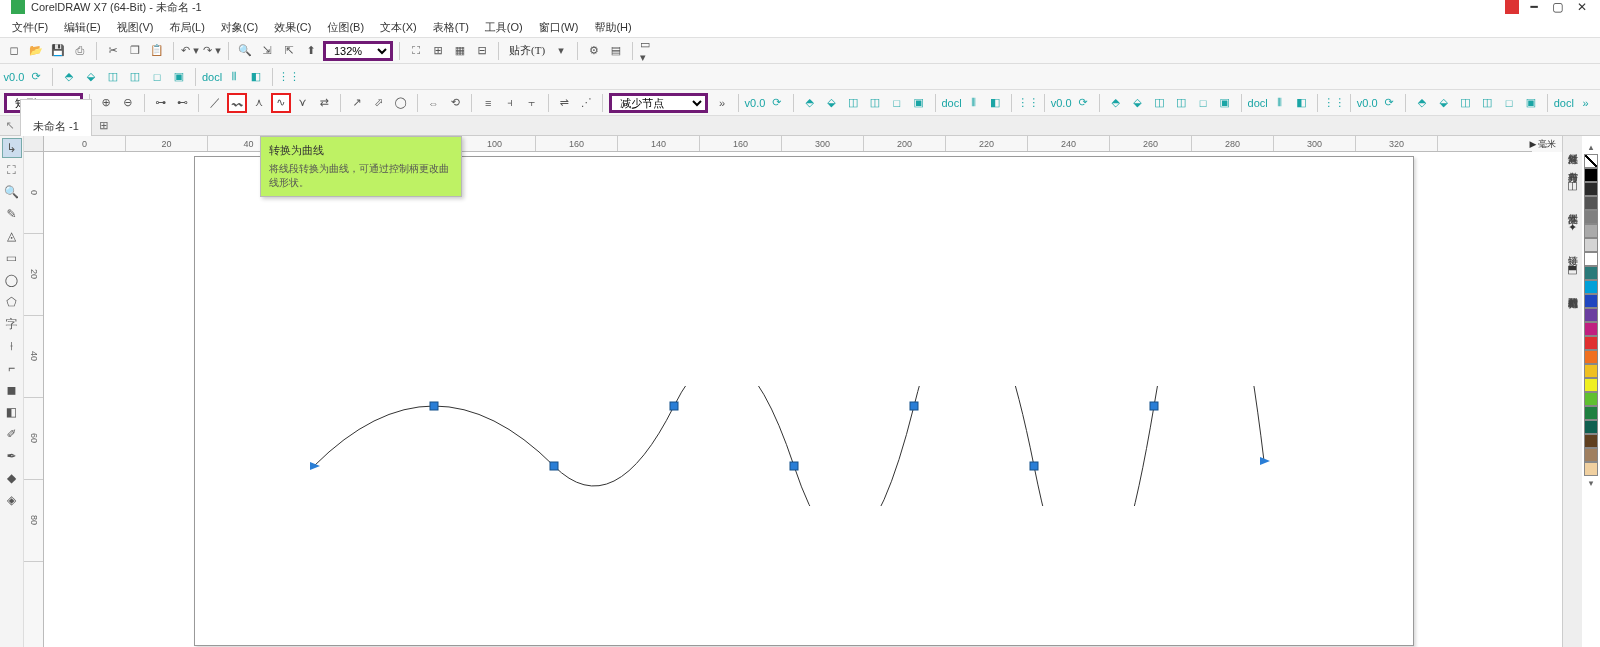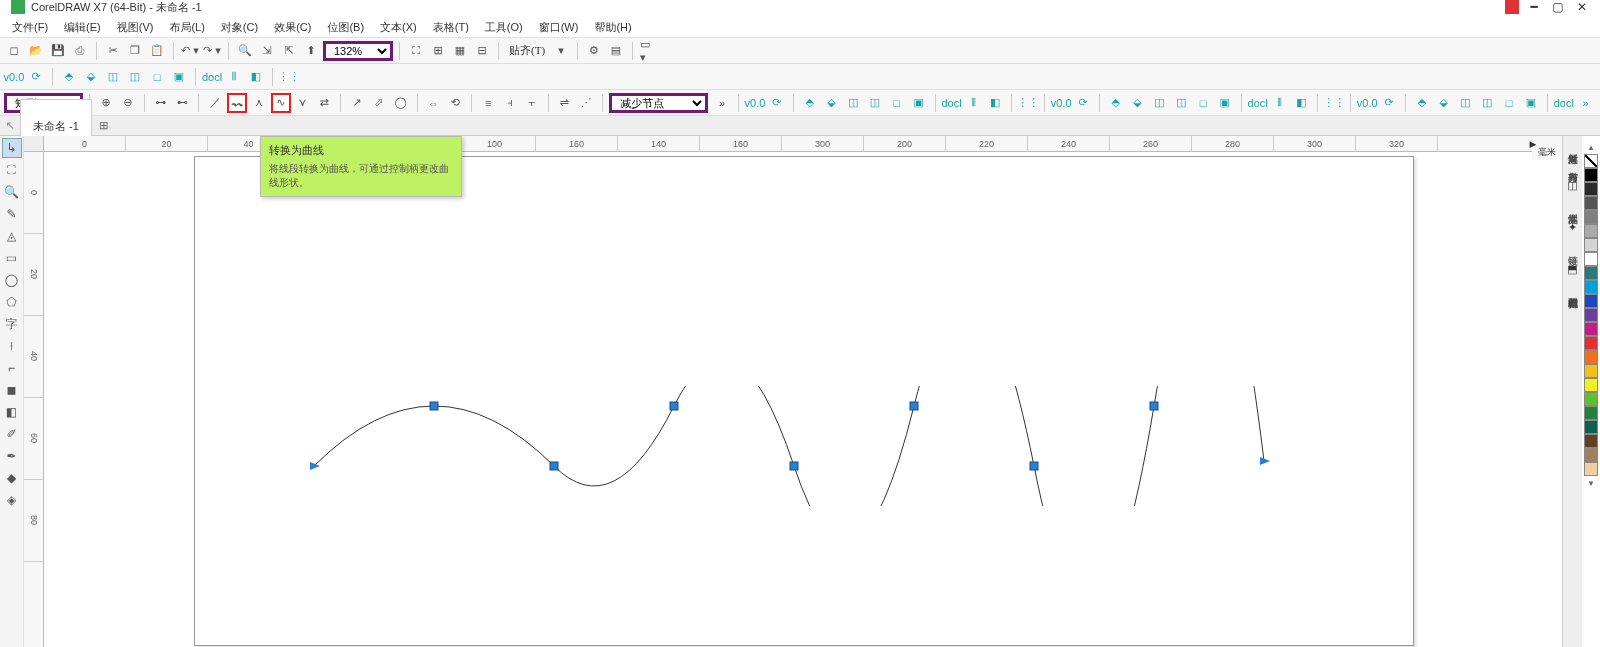--- a/index.html
+++ b/index.html
@@ -51,7 +51,7 @@
 .ruler-v { position: absolute; top: 16px; left: 0; bottom: 0; width: 20px; background: #f7f7f7; border-right: 1px solid #bbb; font-size: 9px; color: #666; overflow: hidden; }
 .ruler-v span { display: block; height: 82px; text-align: center; border-bottom: 1px solid #ccc; writing-mode: vertical-rl; line-height: 20px; }
 .ruler-corner { position: absolute; top: 0; left: 0; width: 20px; height: 16px; background: #eee; border-right: 1px solid #bbb; border-bottom: 1px solid #bbb; }
-.ruler-unit { position: absolute; top: 8px; right: 0; height: 16px; padding: 0 6px; line-height: 16px; background: #f7f7f7; font-size: 9px; }
+.ruler-unit { position: absolute; top: 0; right: 0; height: 16px; padding: 0 6px; line-height: 16px; background: #f7f7f7; font-size: 9px; }
 
 .page { position: absolute; top: 20px; left: 170px; width: 1220px; height: 490px; background: #fff; border: 1px solid #999; box-shadow: 2px 2px 3px rgba(0,0,0,.15); }
 

